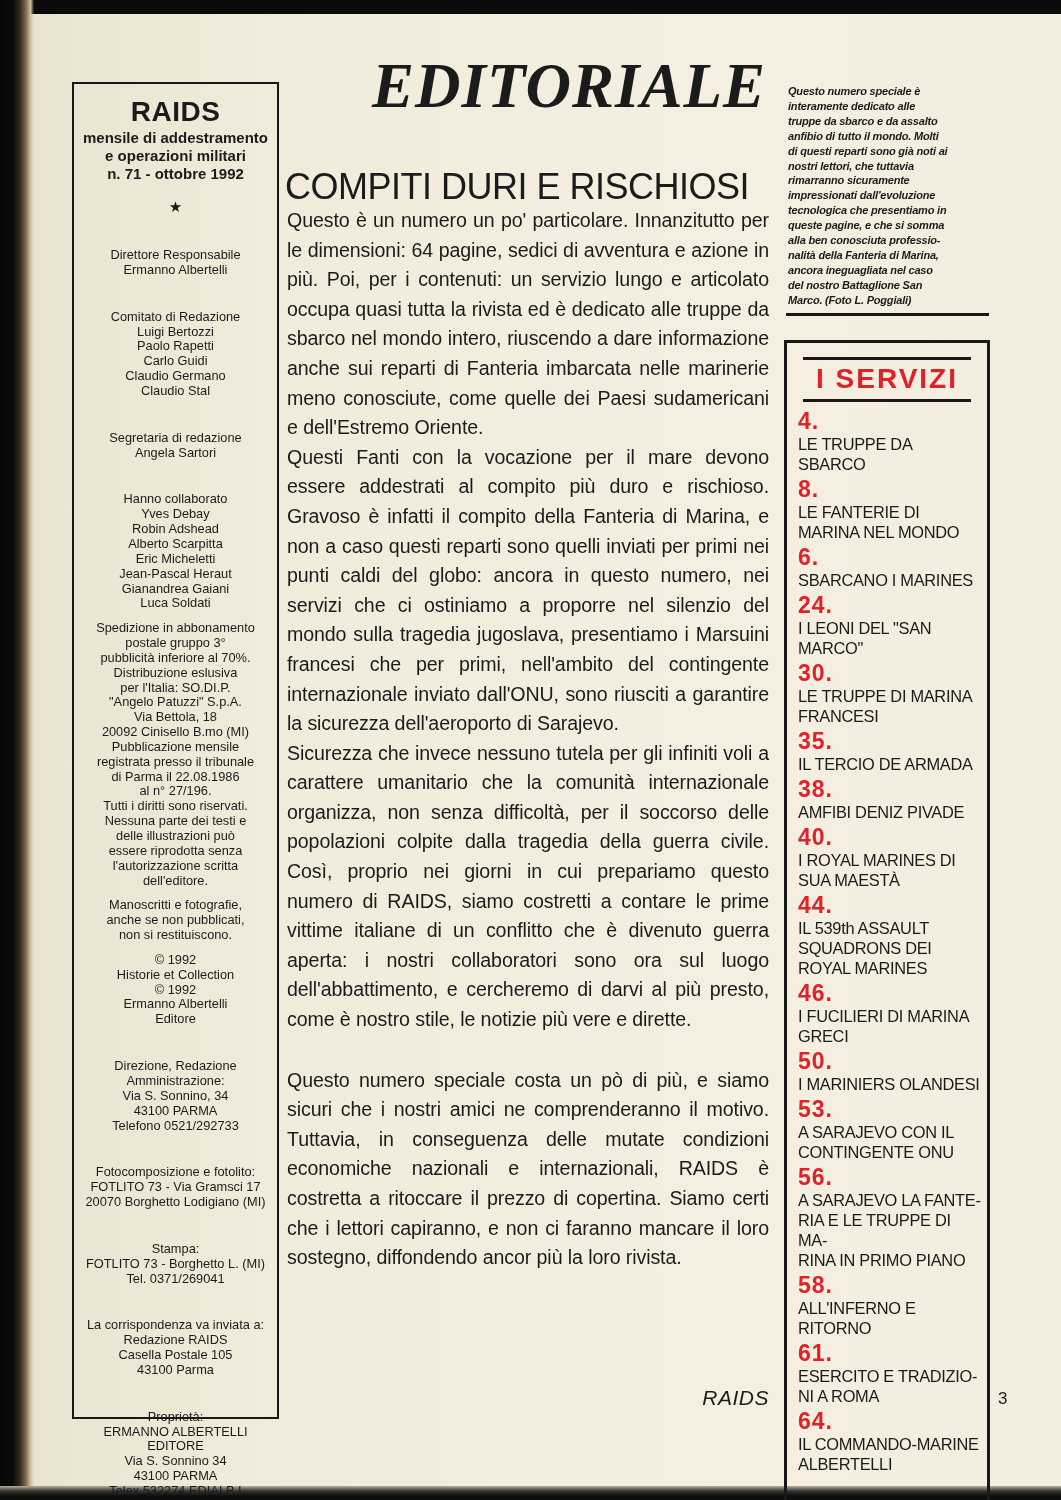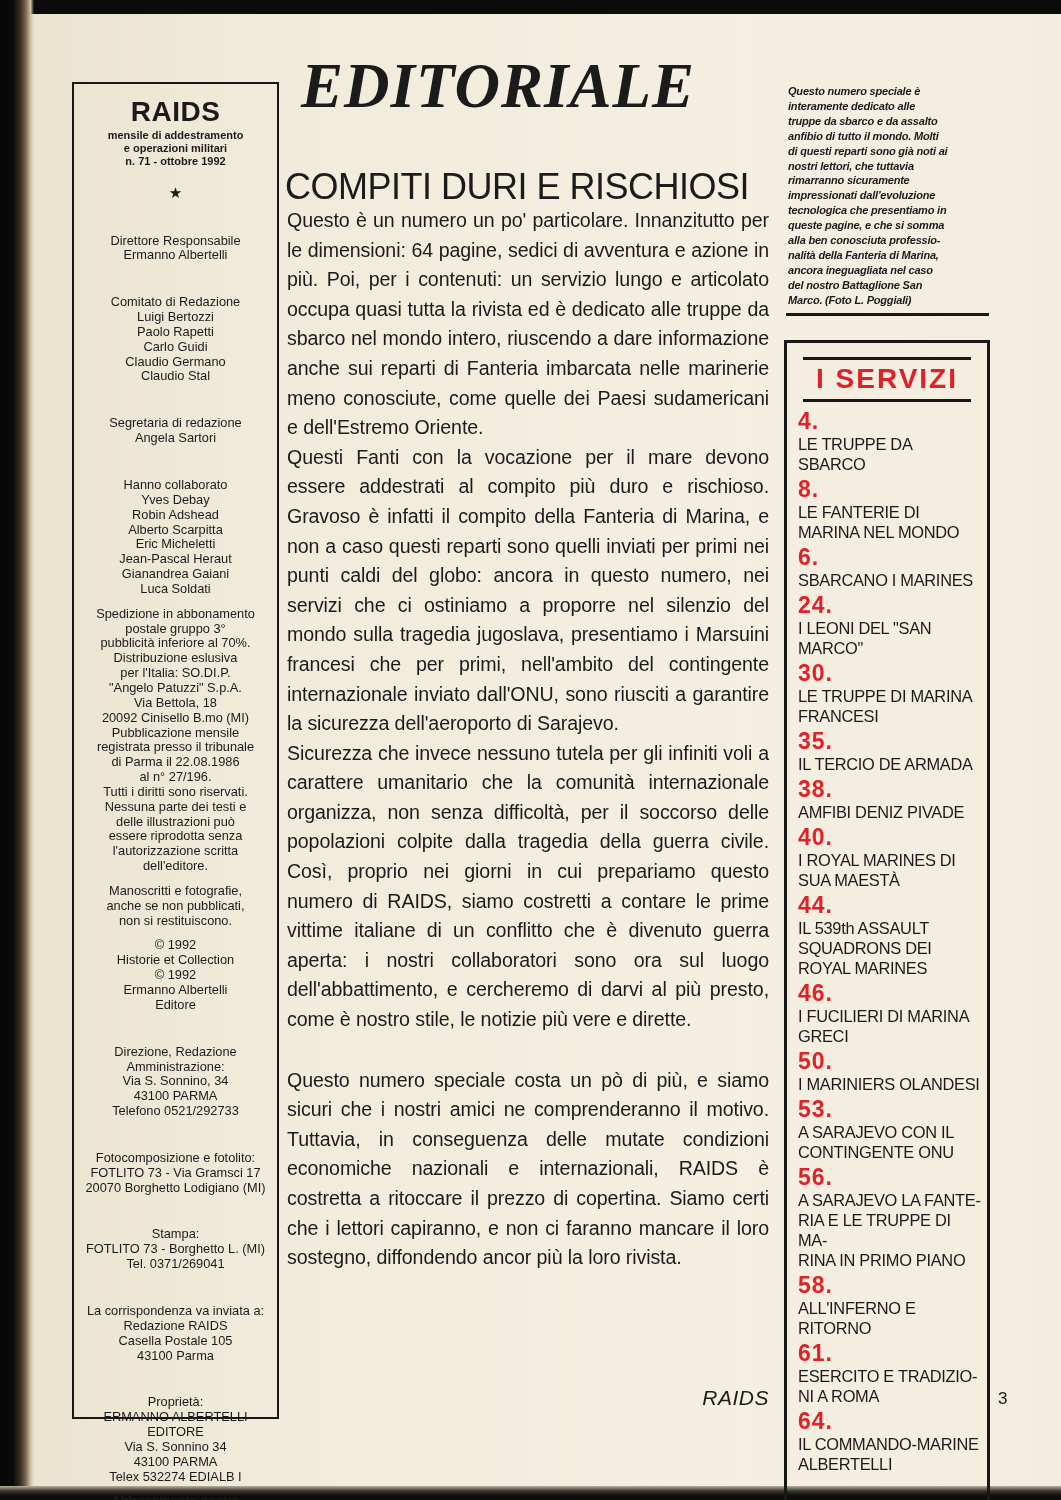--- a/index.html
+++ b/index.html
@@ -32,7 +32,7 @@
 
   
   .kicker {
-    position:absolute; left:301px; top:50px; width:482px; text-align:left;
+    position:absolute; left:284px; top:50px; width:482px; text-align:right;
     font-family:"Liberation Serif", serif; font-style:italic; font-weight:bold;
     font-size:63px; letter-spacing:1px; white-space:nowrap;
   }

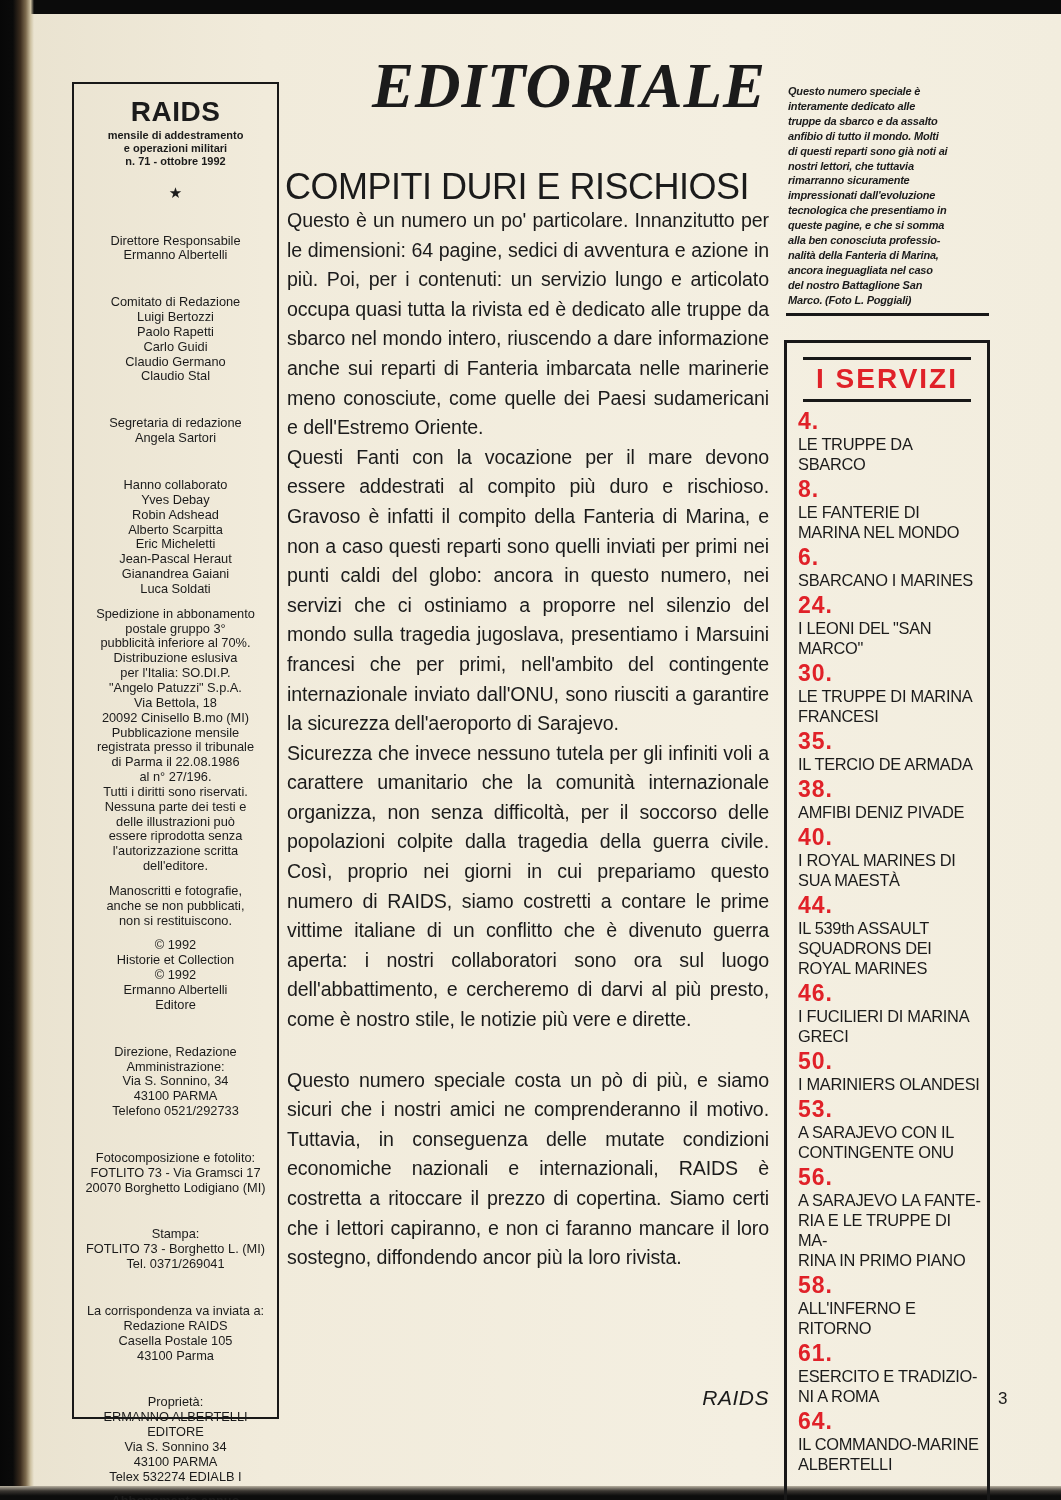--- a/index.html
+++ b/index.html
@@ -22,7 +22,7 @@
     text-align:center; padding:14px 5px 8px;
   }
   .mast-title   { font-size:28px; font-weight:bold; line-height:1; letter-spacing:.5px; }
-  .mast-subtitle{ font-size:11px; font-weight:bold; line-height:1.2; margin-top:3px; white-space:pre-line; }
+  .mast-subtitle{ font-size:15px; font-weight:bold; line-height:1.2; margin-top:3px; white-space:pre-line; }
   .mast-star    { font-size:15px; margin:15px 0 13px; }
   .mast-section { margin-bottom:10px; font-size:12.8px; line-height:1.16; }
   .mast-section.tight { margin-top:-10px; }

